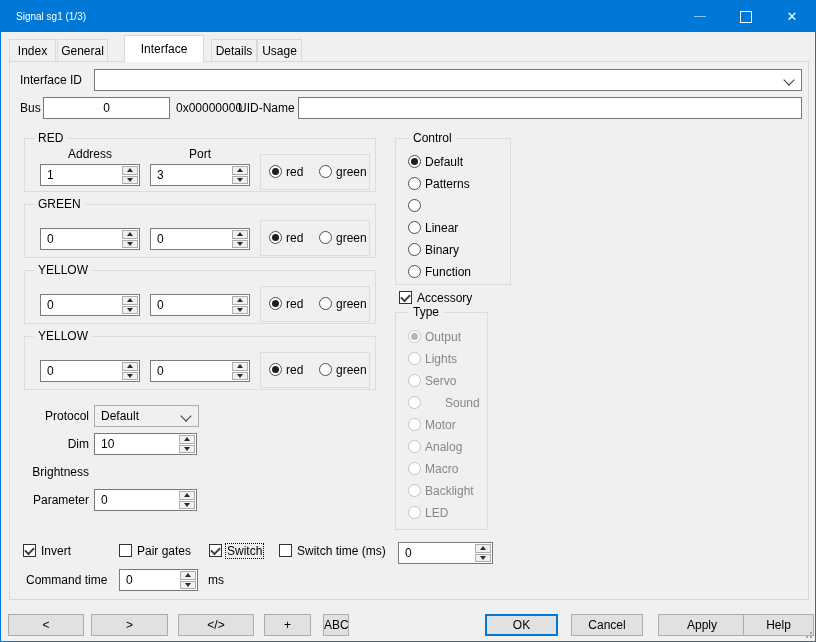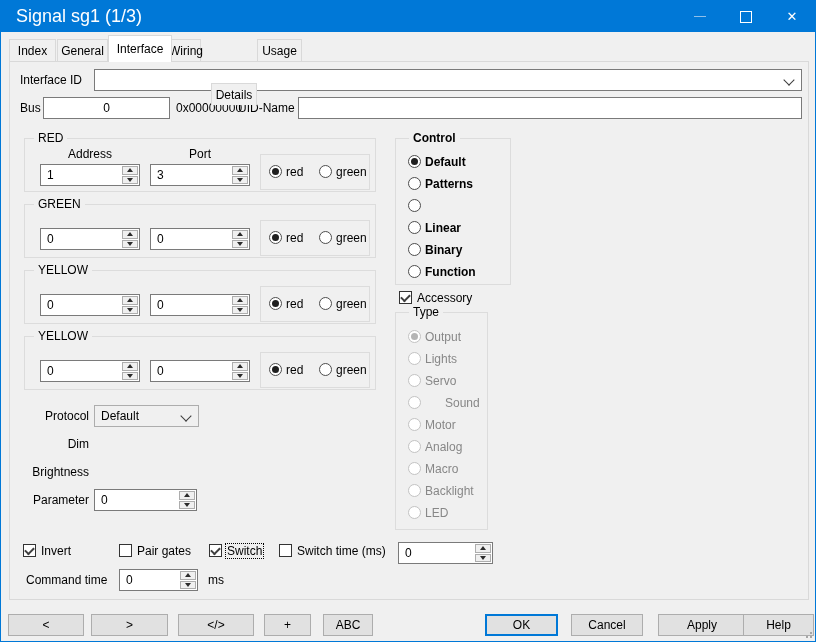--- a/index.html
+++ b/index.html
@@ -10,7 +10,7 @@
   }
   
   .titlebar{position:absolute;left:0;top:0;right:0;height:31px;background:#0078d7;}
-  .title{position:absolute;left:15px;top:0;line-height:31px;color:#fff;font-size:18px;}
+  .title{position:absolute;left:15px;top:0;line-height:31px;color:#fff;font-size:10px;}
   .capbtn{position:absolute;top:0;width:46px;height:31px;}
   .capbtn.min{right:92px;} .capbtn.max{right:46px;} .capbtn.close{right:0;}
   .dash{position:absolute;left:17px;top:15px;width:12px;height:1px;background:#8fc0ea;}

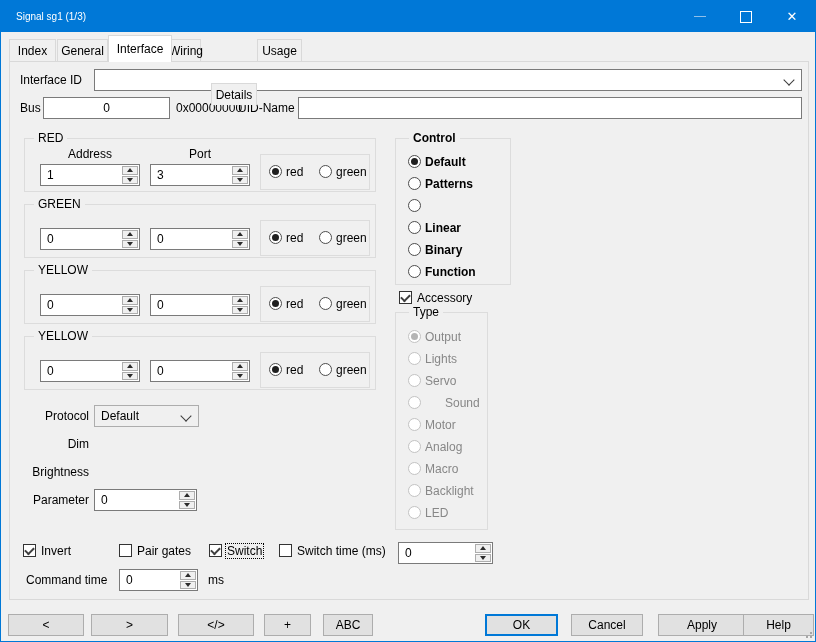--- a/index.html
+++ b/index.html
@@ -81,7 +81,7 @@
 
   <div class="tab" style="left:8px;width:47px;">Index</div>
   <div class="tab" style="left:56px;width:51px;">General</div>
-  <div class="tab active" style="left:107px;width:64px;">Interface</div>
+  <div class="tab active" style="left:123px;width:80px;">Interface</div>
   <div class="tab" style="left:167px;width:33px;">Wiring</div>
   <div class="tab" style="left:210px;width:46px;margin-top:44px;">Details</div>
   <div class="tab" style="left:256px;width:45px;">Usage</div>

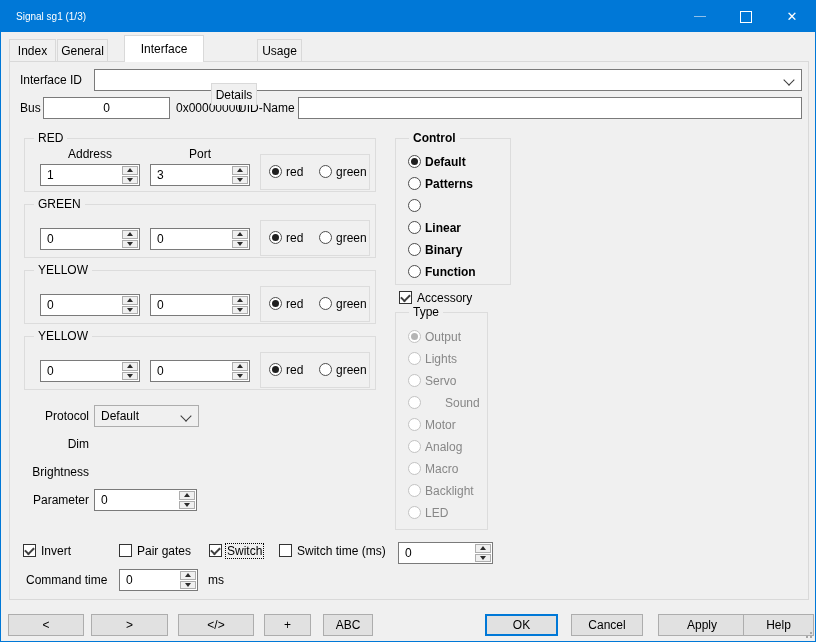--- a/index.html
+++ b/index.html
@@ -83,7 +83,7 @@
   <div class="tab" style="left:56px;width:51px;">General</div>
   <div class="tab active" style="left:123px;width:80px;">Interface</div>
   <div class="tab" style="left:167px;width:33px;">Wiring</div>
-  <div class="tab" style="left:210px;width:46px;margin-top:44px;">Details</div>
+  <div class="tab" style="left:210px;width:46px;">Details</div>
   <div class="tab" style="left:256px;width:45px;">Usage</div>
 
   <div class="tabpage">

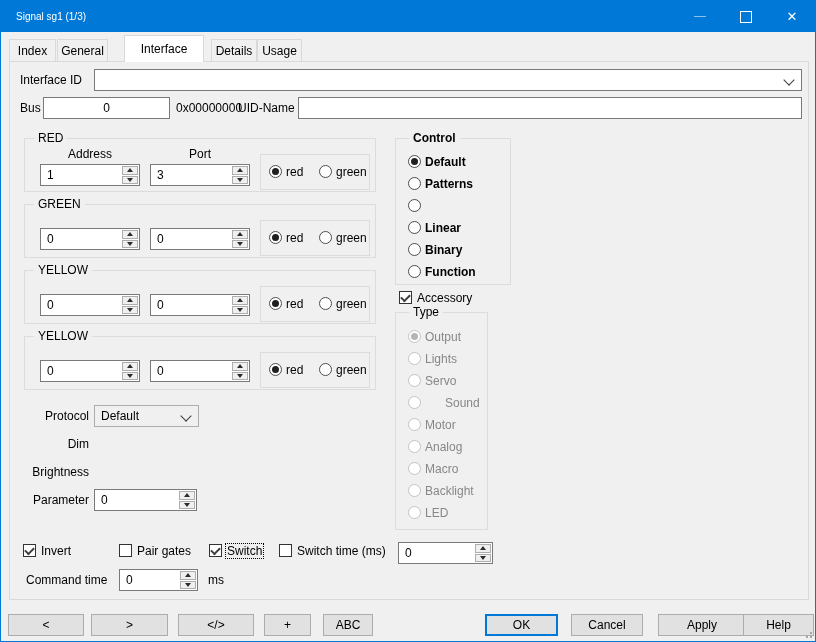--- a/index.html
+++ b/index.html
@@ -234,7 +234,7 @@
       </div>
     </div>
 
-    <div class="group" style="left:385px;top:76px;width:116px;height:147px;font-weight:bold;">
+    <div class="group" style="left:385px;top:76px;width:116px;height:147px;">
       <span class="gtitle" style="left:13px;">Control</span>
       <span class="radio sel" style="left:12px;top:16px;"></span>
       <span class="rtext" style="left:29px;top:16px;">Default</span>

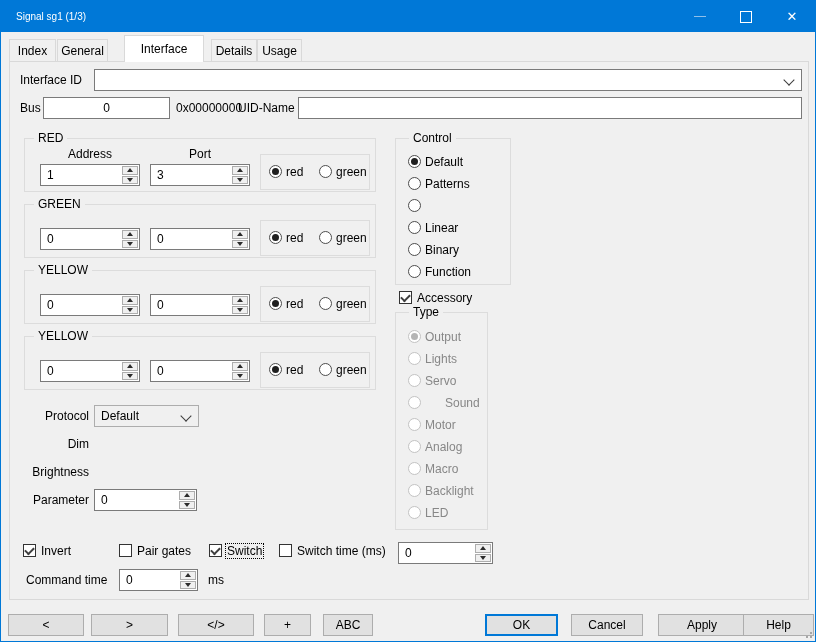--- a/index.html
+++ b/index.html
@@ -283,6 +283,17 @@
     </div>
 
     <span class="lbl" style="left:0;top:375px;width:79px;text-align:right;">Dim</span>
+    <div class="spinner" style="left:84px;top:371px;width:103px;">
+      <span class="val">10</span>
+      <span class="btns">
+          <span class="spinbtn">
+            <i class="aru"></i>
+          </span>
+          <span class="spinbtn">
+            <i class="ard"></i>
+          </span>
+        </span>
+    </div>
 
     <span class="lbl" style="left:0;top:403px;width:79px;text-align:right;">Brightness</span>
 

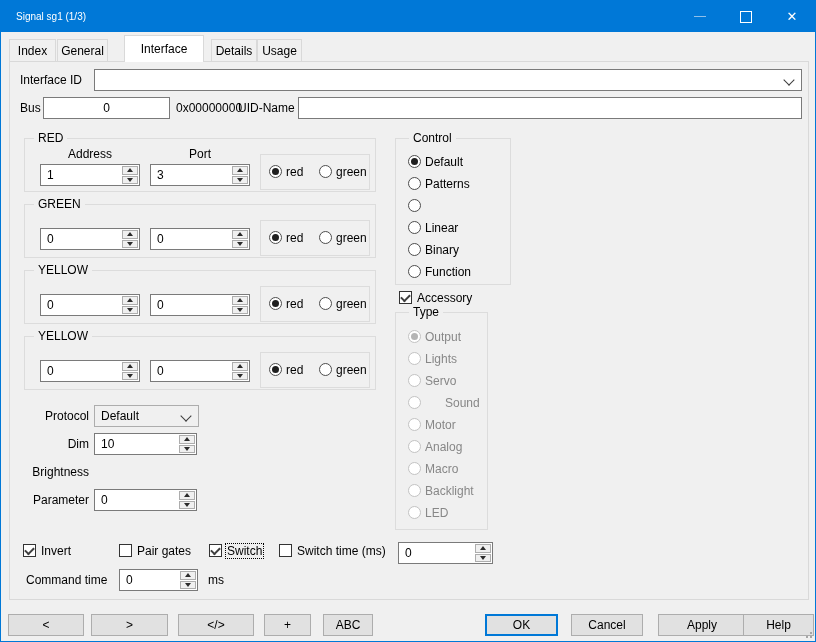--- a/index.html
+++ b/index.html
@@ -357,7 +357,7 @@
   <div class="btn" style="left:90px;width:77px;">&gt;</div>
   <div class="btn" style="left:177px;width:76px;">&lt;/&gt;</div>
   <div class="btn" style="left:263px;width:47px;">+</div>
-  <div class="btn" style="left:322px;width:50px;">ABC</div>
+  <div class="btn" style="left:322px;width:26px;">ABC</div>
 
   <div class="btn default" style="left:484px;width:73px;">OK</div>
   <div class="btn" style="left:570px;width:72px;">Cancel</div>

